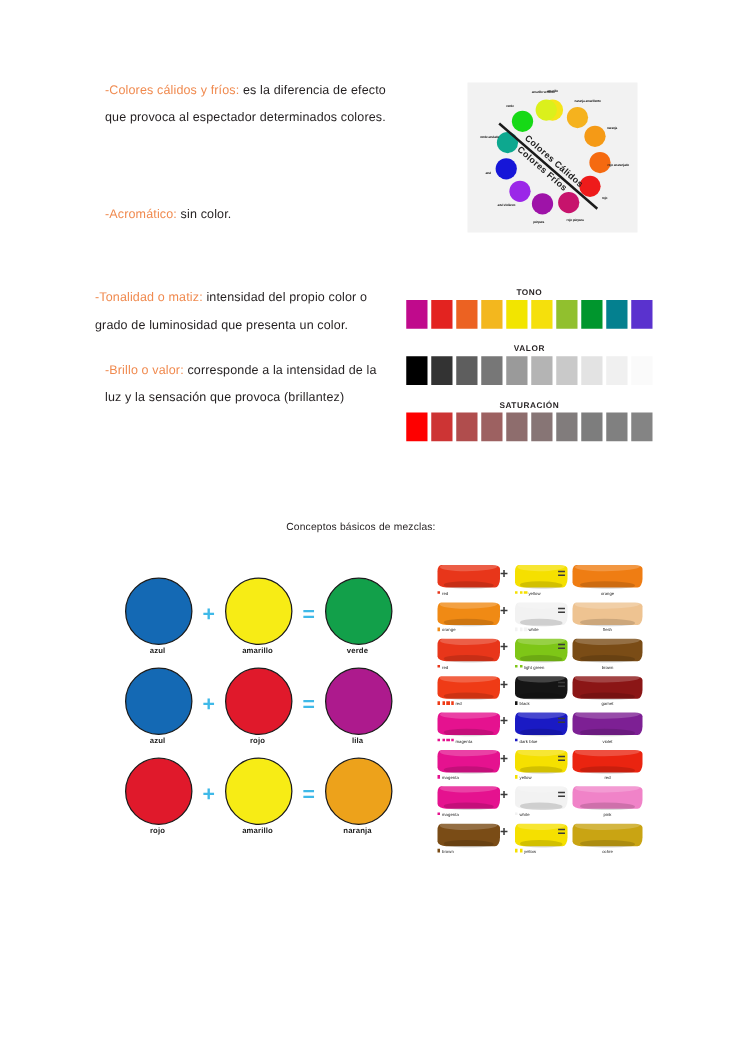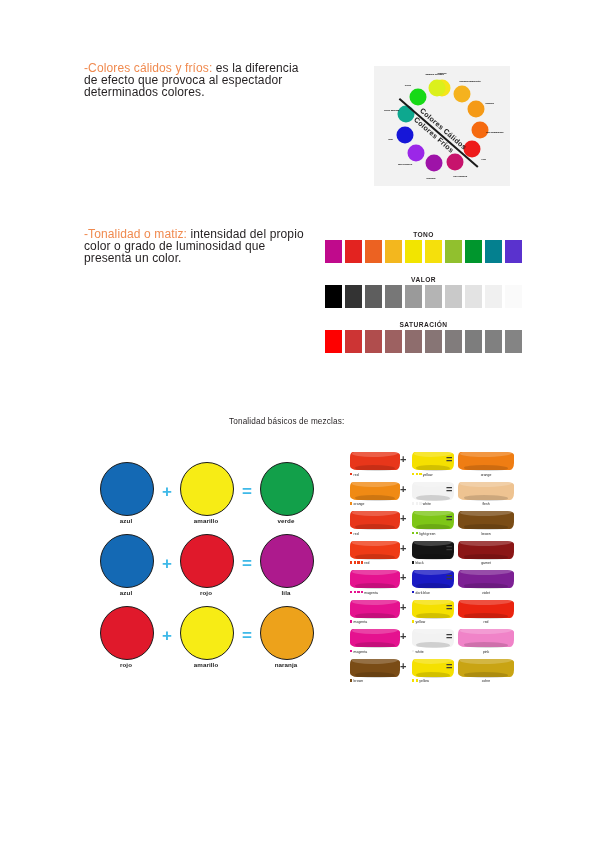--- a/index.html
+++ b/index.html
@@ -25,8 +25,8 @@
   
   .para {
     position: absolute;
-    font-size: 12px;
-    line-height: 12px;
+    font-size: 10px;
+    line-height: 22px;
     color: #231f20;
     letter-spacing: 0.12px;
   }

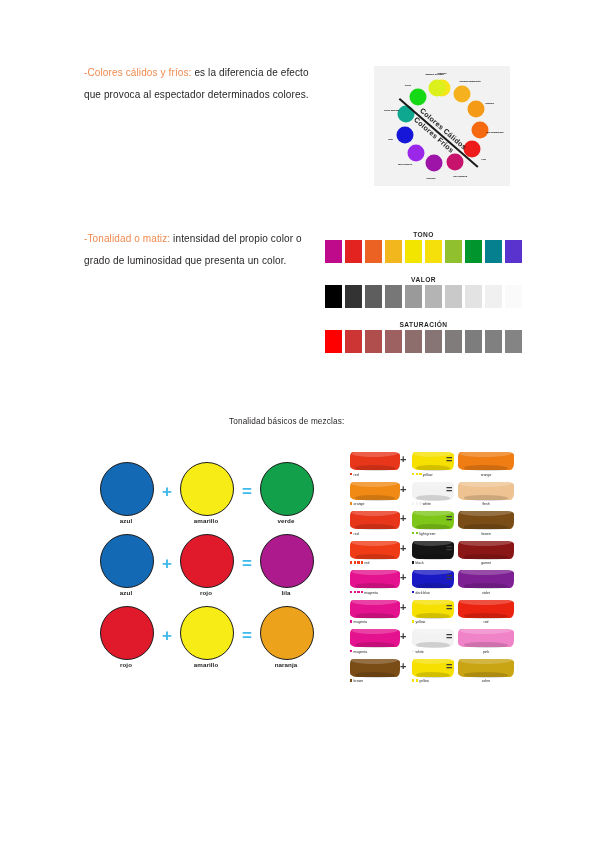--- a/index.html
+++ b/index.html
@@ -205,6 +205,9 @@
   </div>
 
 
+  <div class="para" style="left:84px; top:161px; width:230px;">
+    <span class="hl">-Acromático:</span><span> sin color.</span>
+  </div>
 
   <div class="para" style="left:84px; top:228px; width:225px;">
     <span class="hl">-Tonalidad o matiz:</span><span> intensidad del propio color o grado de luminosidad que presenta un color.</span>

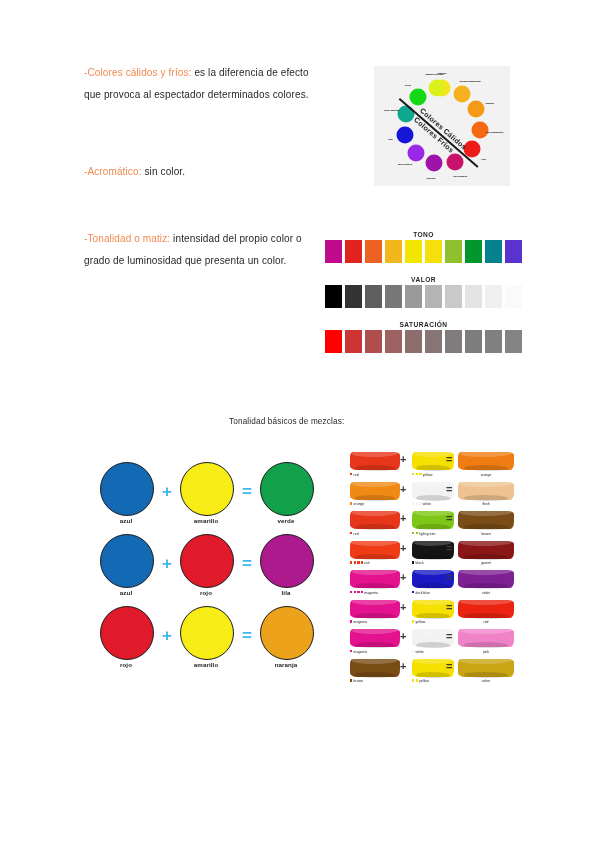--- a/index.html
+++ b/index.html
@@ -209,7 +209,7 @@
     <span class="hl">-Acromático:</span><span> sin color.</span>
   </div>
 
-  <div class="para" style="left:84px; top:228px; width:225px;">
+  <div class="para" style="left:76px; top:228px; width:225px;">
     <span class="hl">-Tonalidad o matiz:</span><span> intensidad del propio color o grado de luminosidad que presenta un color.</span>
   </div>
 

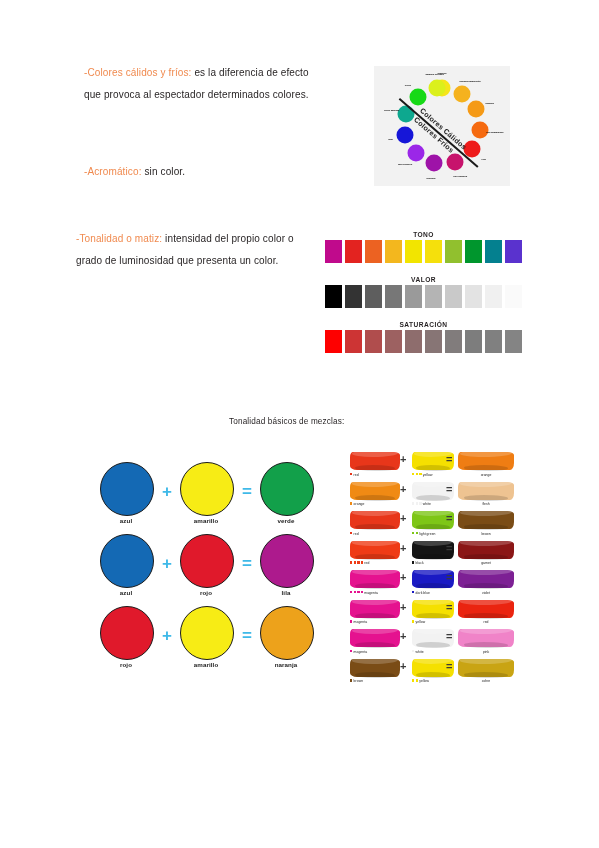--- a/index.html
+++ b/index.html
@@ -213,6 +213,9 @@
     <span class="hl">-Tonalidad o matiz:</span><span> intensidad del propio color o grado de luminosidad que presenta un color.</span>
   </div>
 
+  <div class="para" style="left:84px; top:286px; width:228px;">
+    <span class="hl">-Brillo o valor:</span><span> corresponde a la intensidad de la luz y la sensación que provoca (brillantez)</span>
+  </div>
 
 
   <div class="wheel-box" style="left:374px; top:66px; width:136px; height:120px;">

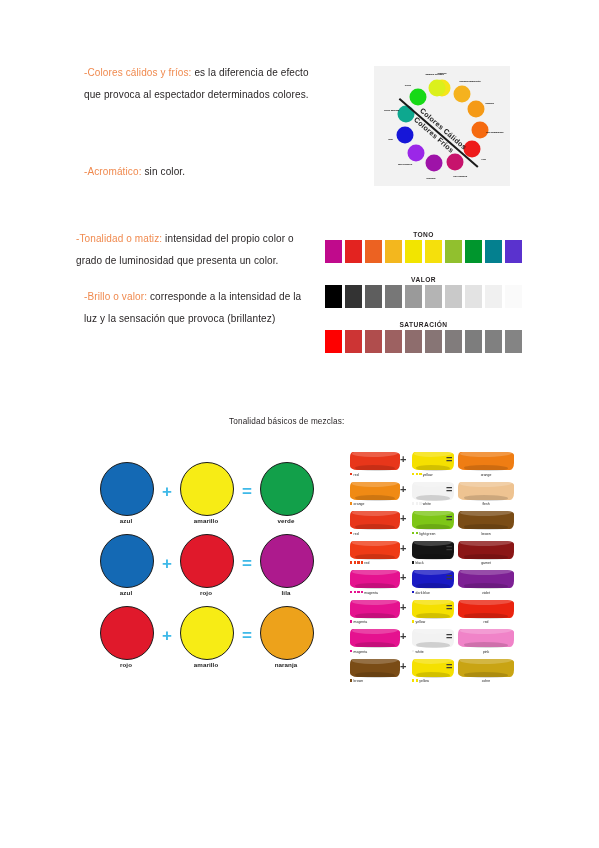--- a/index.html
+++ b/index.html
@@ -300,7 +300,7 @@
       </div>
   </div>
 
-  <div class="concepts-head" style="left:229px; top:417px;">Tonalidad básicos de mezclas:</div>
+  <div class="concepts-head" style="left:229px; top:417px;">Conceptos básicos de mezclas:</div>
 
   <div class="mix-chart" id="mix-chart" style="left:100px; top:462px; width:215px;">
       <div class="mix-row">

